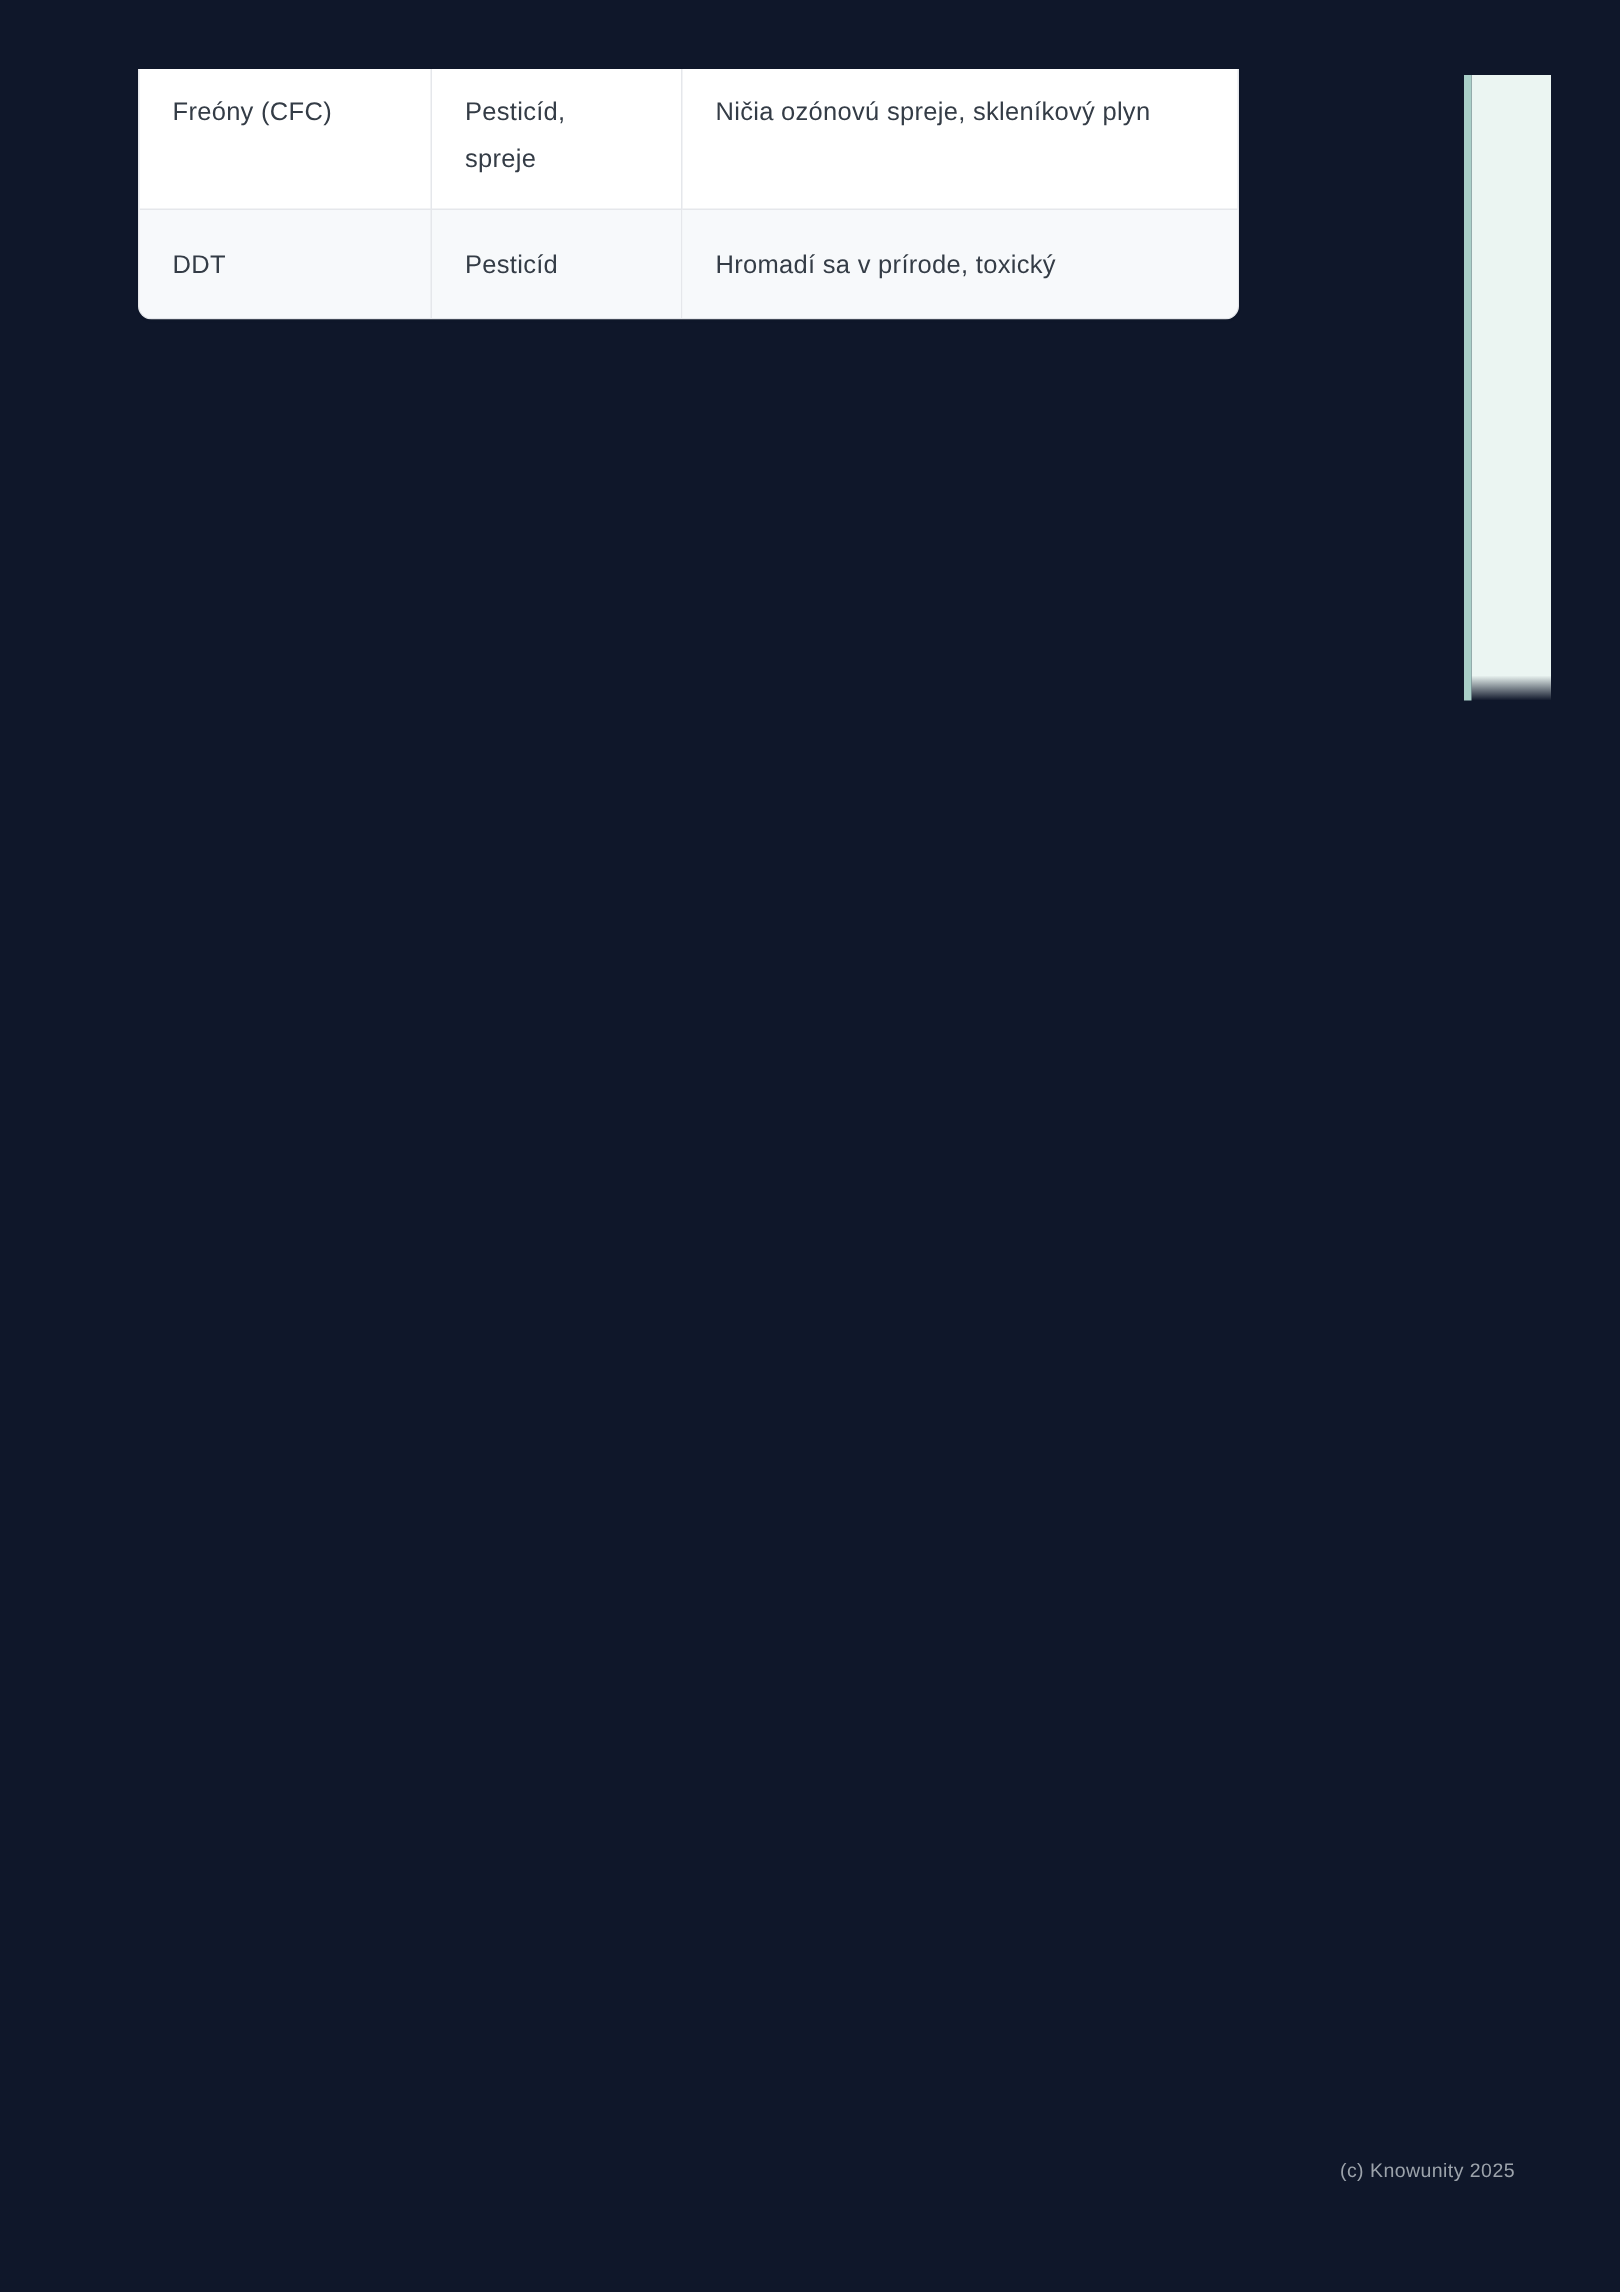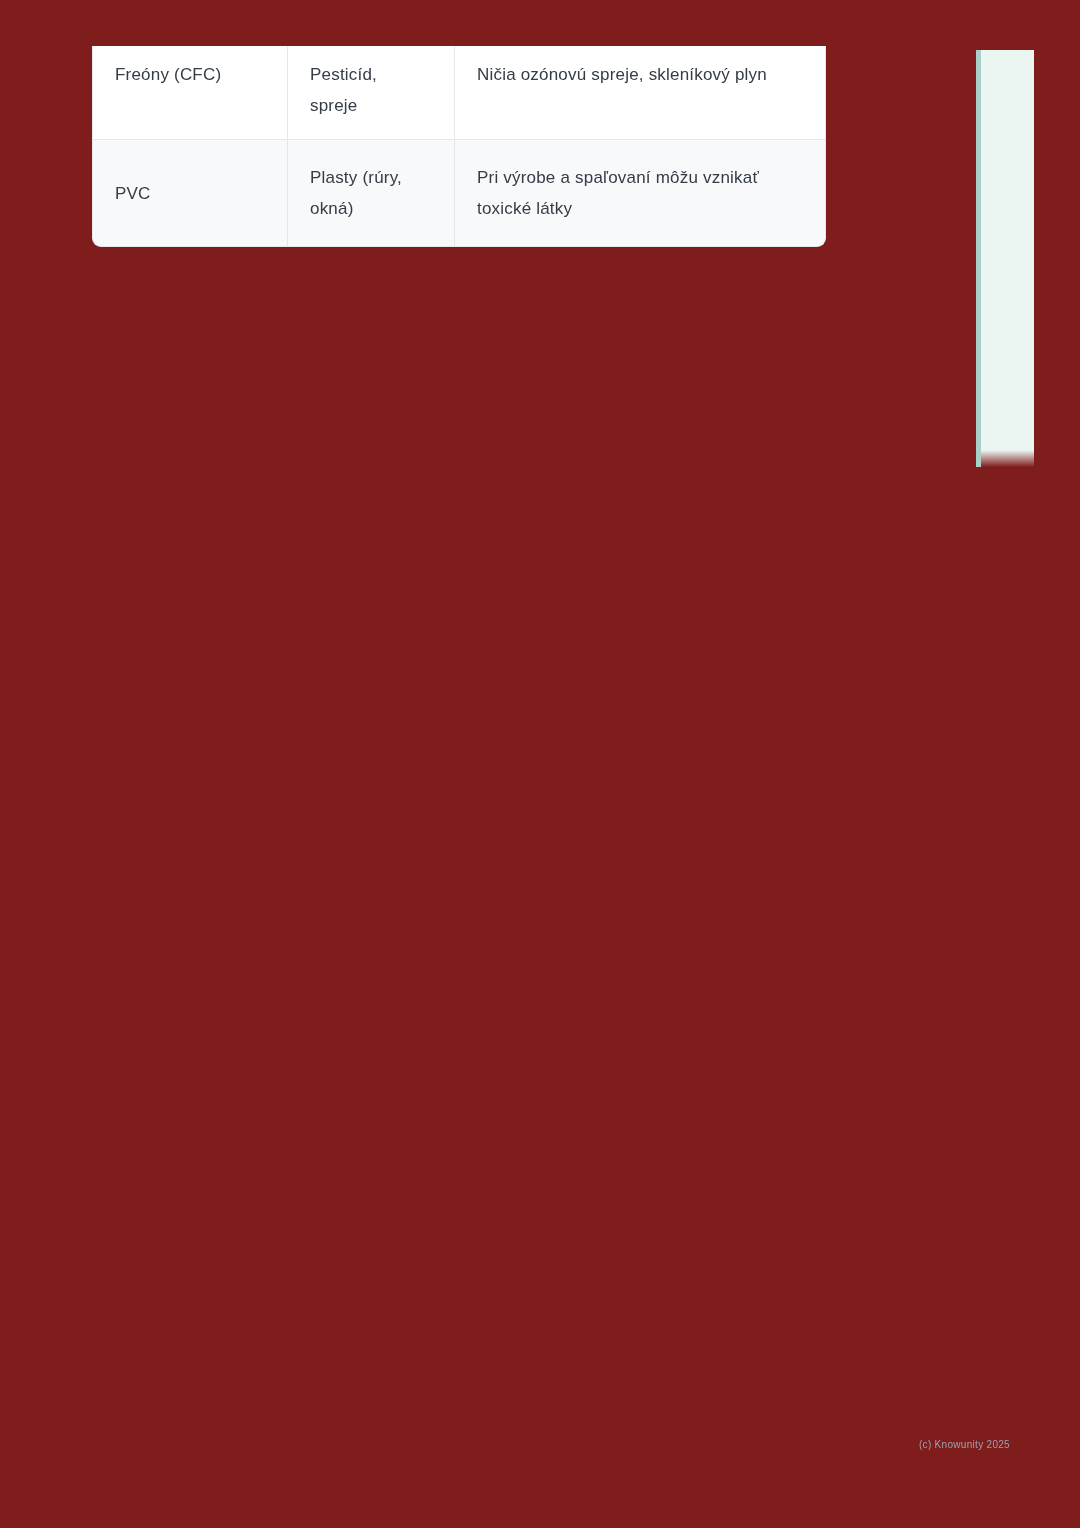--- a/index.html
+++ b/index.html
@@ -12,7 +12,7 @@
     position: relative;
     width: 1080px;
     height: 1528px;
-    background: #7f1d1d;
+    background: #0f172a;
     overflow: hidden;
   }
 

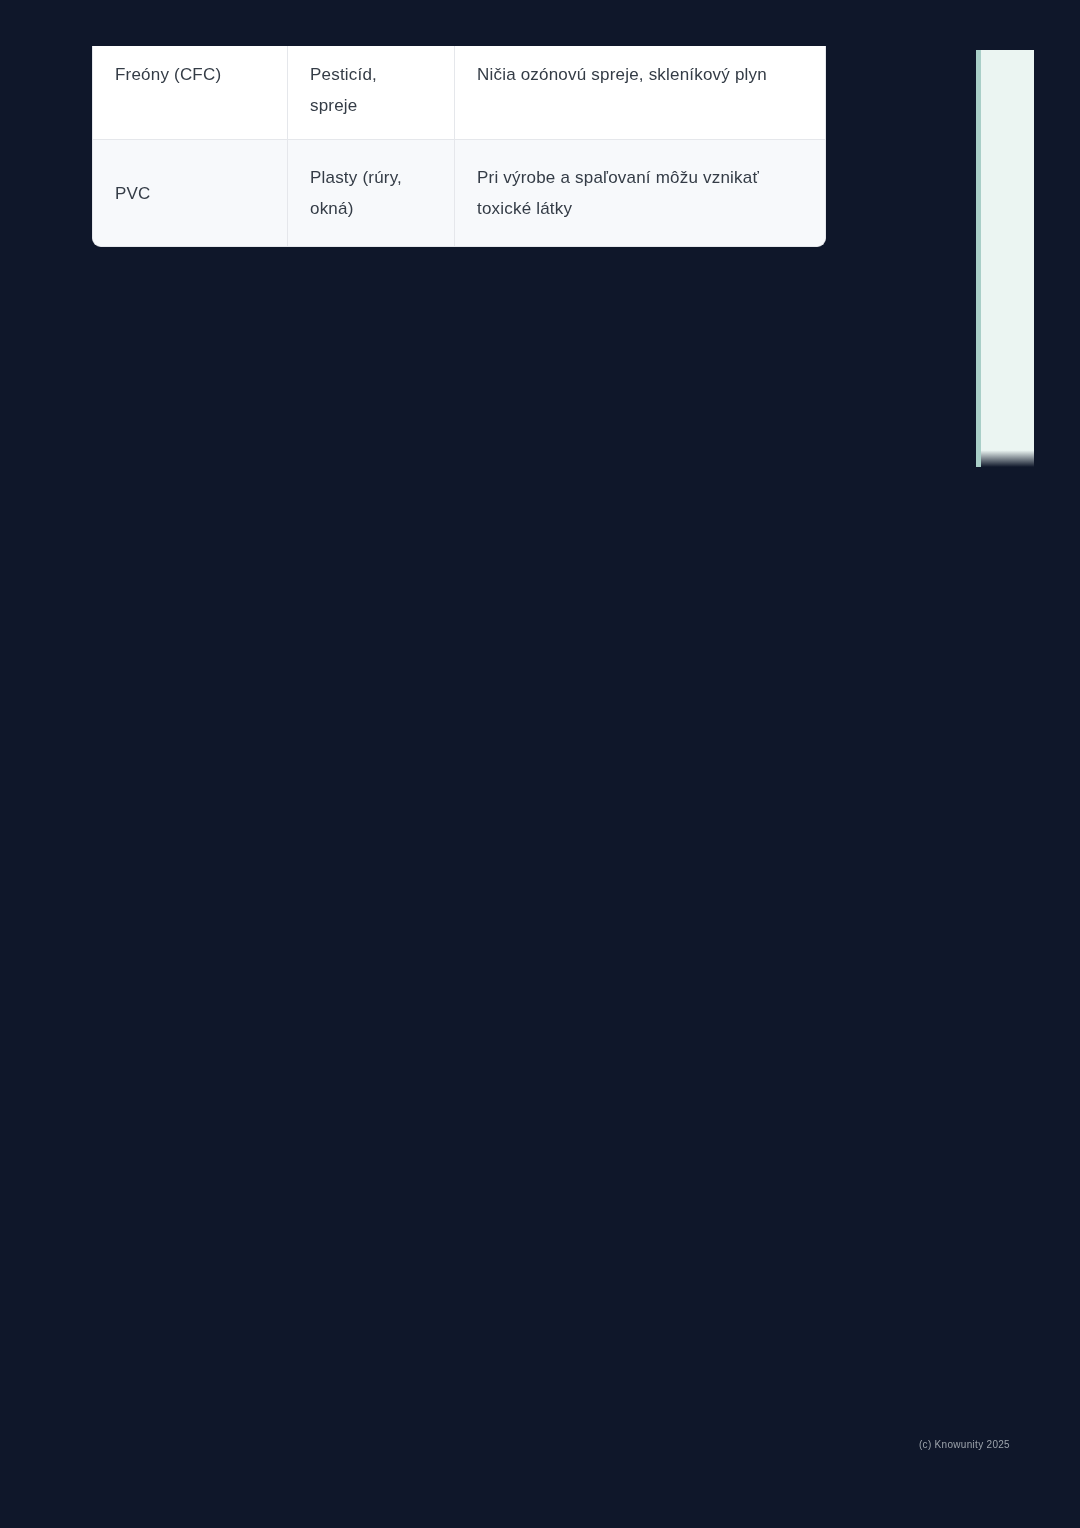--- a/index.html
+++ b/index.html
@@ -101,6 +101,11 @@
 spreje</td>
           <td>Ničia ozónovú spreje, skleníkový plyn</td>
         </tr>
+        <tr class="row-h2">
+          <td>DDT</td>
+          <td>Pesticíd</td>
+          <td>Hromadí sa v prírode, toxický</td>
+        </tr>
         <tr class="row-h4">
           <td>PVC</td>
           <td>Plasty (rúry,

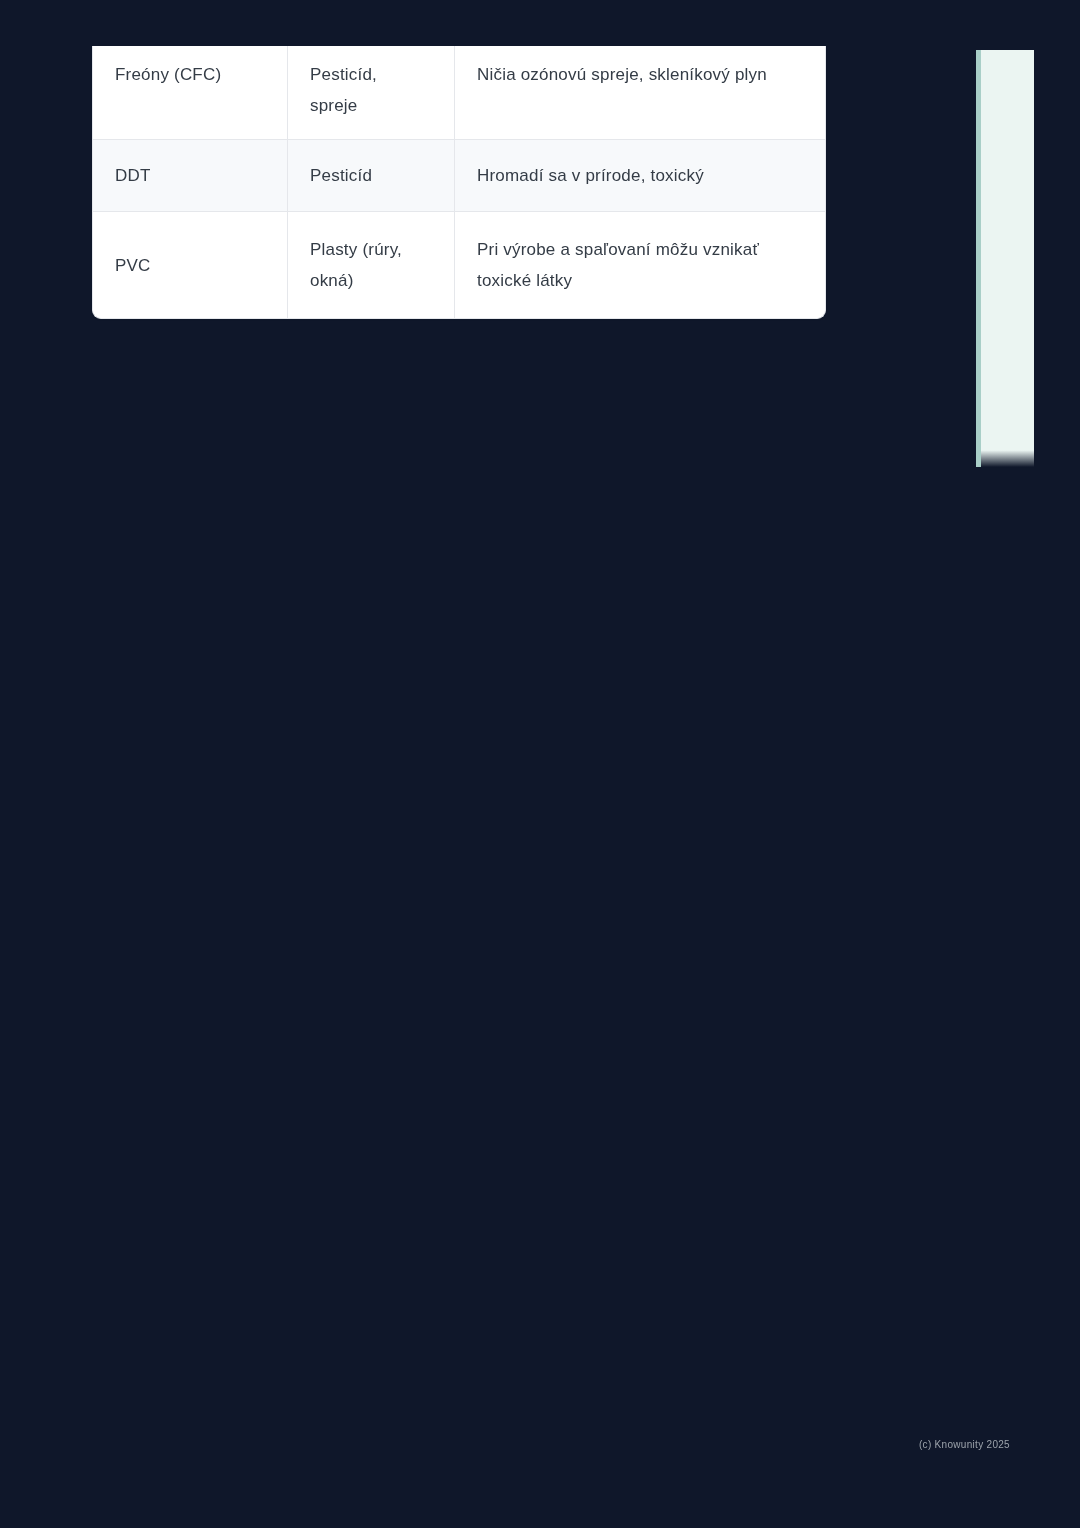--- a/index.html
+++ b/index.html
@@ -106,13 +106,6 @@
           <td>Pesticíd</td>
           <td>Hromadí sa v prírode, toxický</td>
         </tr>
-        <tr class="row-h4">
-          <td>PVC</td>
-          <td>Plasty (rúry,
-okná)</td>
-          <td>Pri výrobe a spaľovaní môžu vznikať
-toxické látky</td>
-        </tr>
       </tbody>
     </table>
   </div>

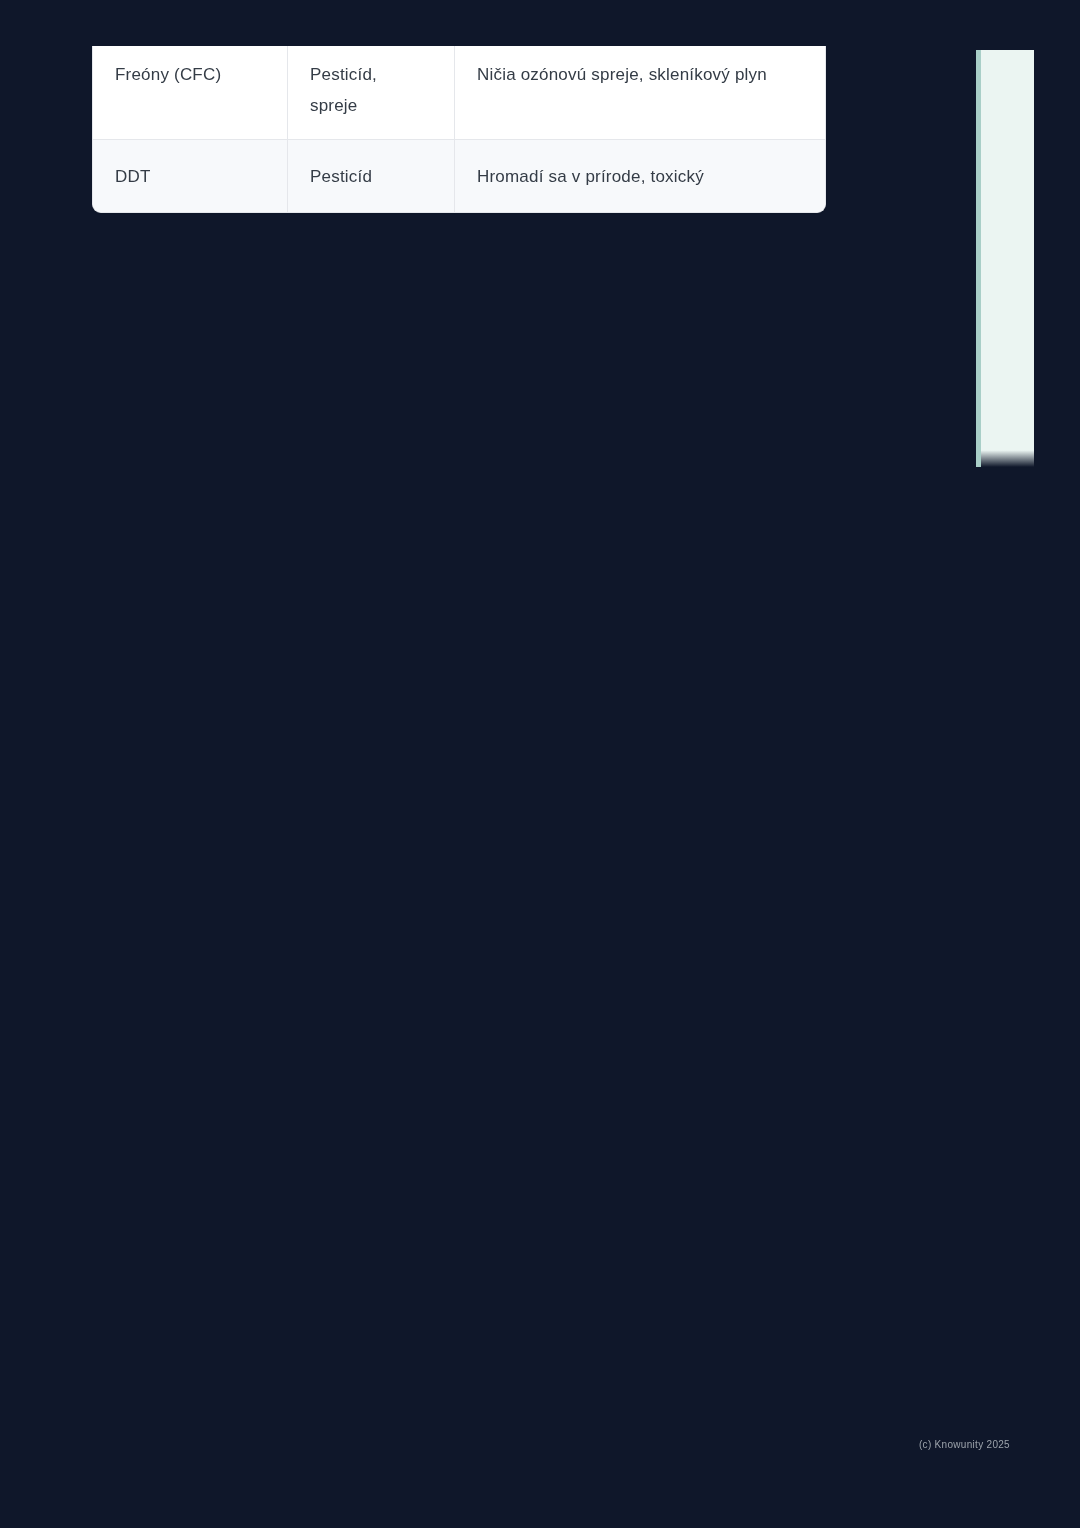--- a/index.html
+++ b/index.html
@@ -77,7 +77,7 @@
     position: absolute;
     top: 1439px;
     right: 70px;
-    font-size: 10px;
+    font-size: 13px;
     letter-spacing: 0.3px;
     color: var(--c-footer, #9ca3ab);
   }

